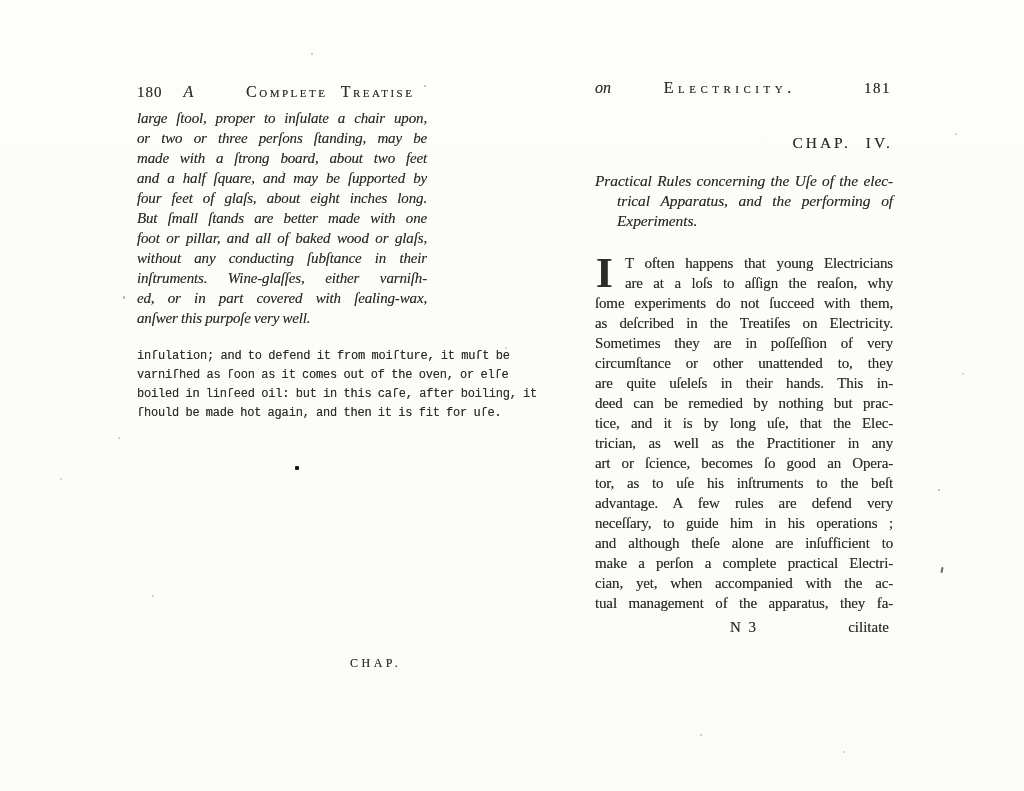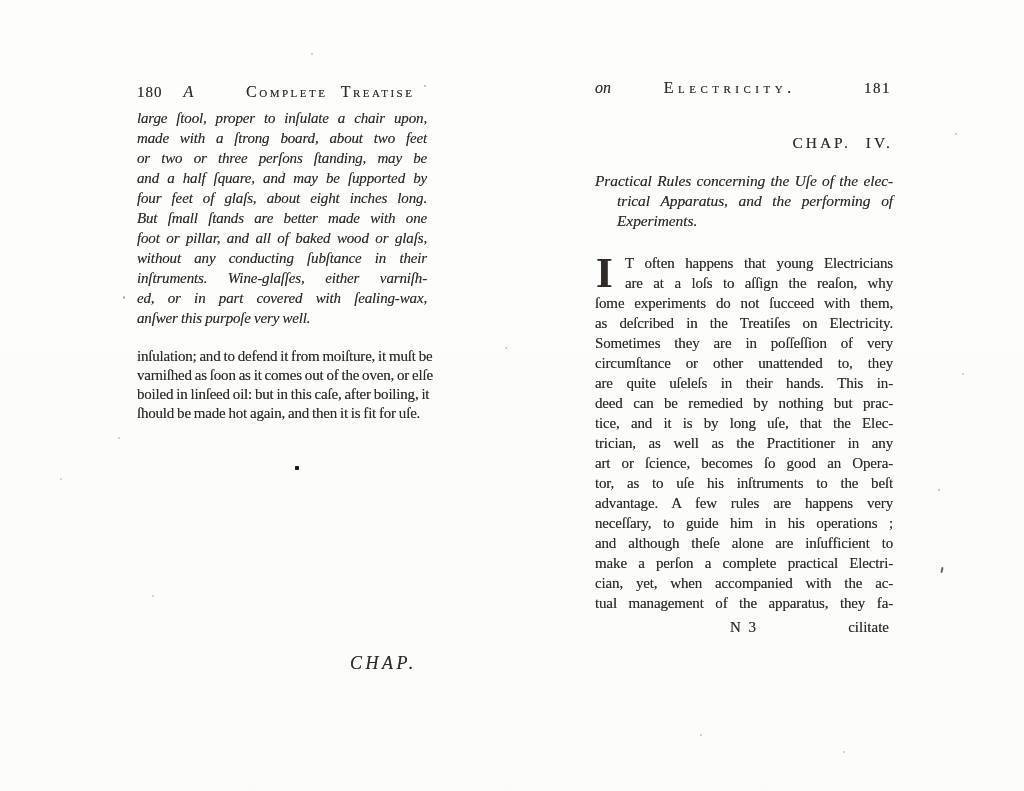--- a/index.html
+++ b/index.html
@@ -88,8 +88,8 @@
 
     <div class="body-text left-body">
         <div class="line">large ſtool, proper to inſulate a chair upon,</div>
+        <div class="line">or two or three perſons ſtanding, may be</div>
         <div class="line">made with a ſtrong board, about two feet</div>
-        <div class="line">or two or three perſons ſtanding, may be</div>
         <div class="line">and a half ſquare, and may be ſupported by</div>
         <div class="line">four feet of glaſs, about eight inches long.</div>
         <div class="line">But ſmall ſtands are better made with one</div>

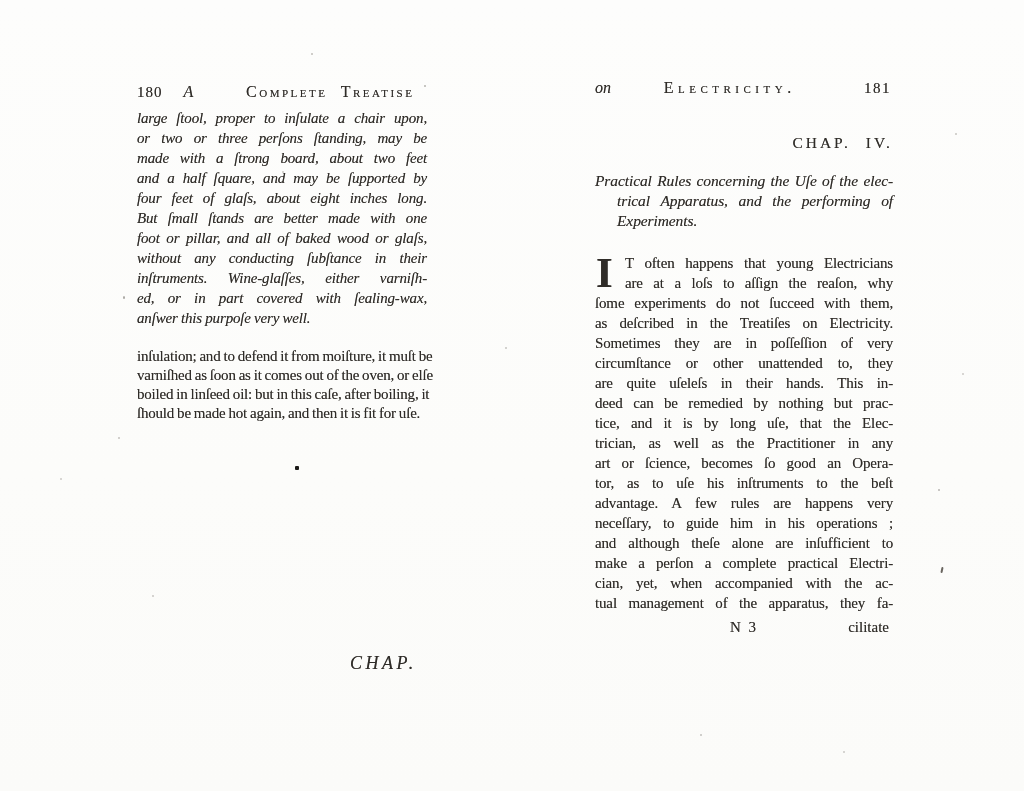--- a/index.html
+++ b/index.html
@@ -44,7 +44,7 @@
 
   
   .footnote{margin-top:19px;}
-  .footnote .line{height:19px;line-height:19px;font-size:15px;letter-spacing:-0.2px;word-spacing:-0.6px;}
+  .footnote .line{height:19px;line-height:19px;font-size:12px;letter-spacing:-0.2px;word-spacing:-0.6px;font-family:Liberation Mono, monospace;}
   .footnote .line:last-child{text-align-last:left;}
 
   

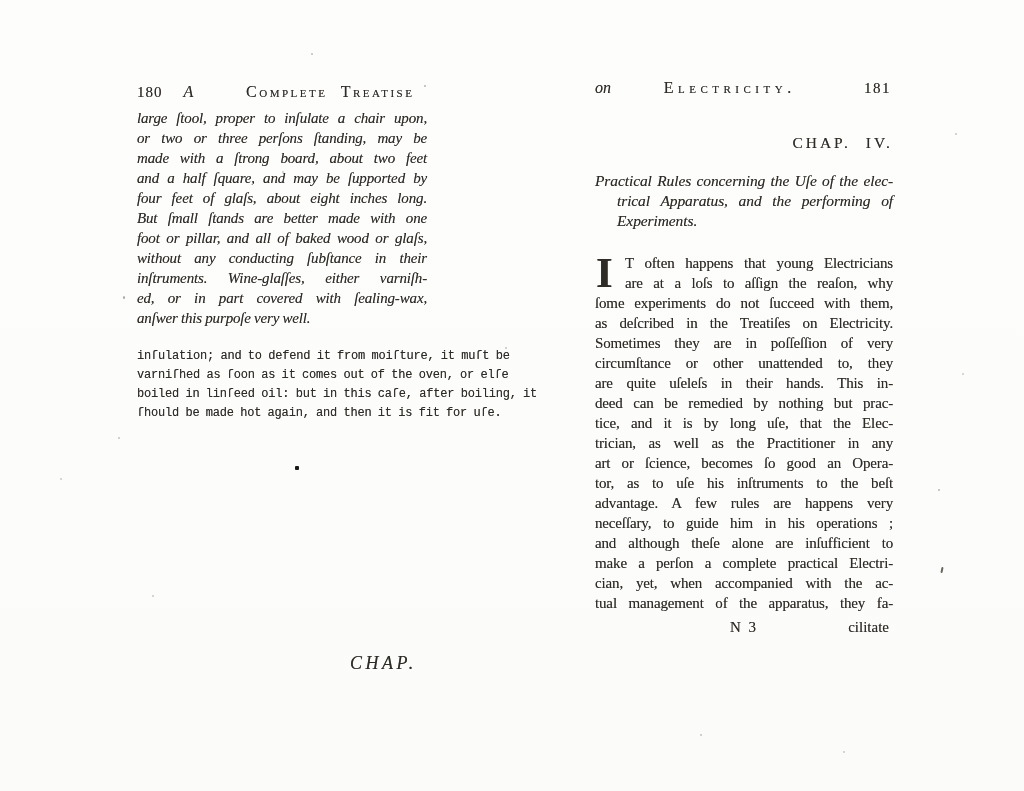--- a/index.html
+++ b/index.html
@@ -143,7 +143,7 @@
           <div class="line">trician, as well as the Practitioner in any</div>
           <div class="line">art or ſcience, becomes ſo good an Opera-</div>
           <div class="line">tor, as to uſe his inſtruments to the beſt</div>
-          <div class="line">advantage. A few rules are happens very</div>
+          <div class="line">advantage. A few rules are defend very</div>
           <div class="line">neceſſary, to guide him in his operations ;</div>
           <div class="line">and although theſe alone are inſufficient to</div>
           <div class="line">make a perſon a complete practical Electri-</div>

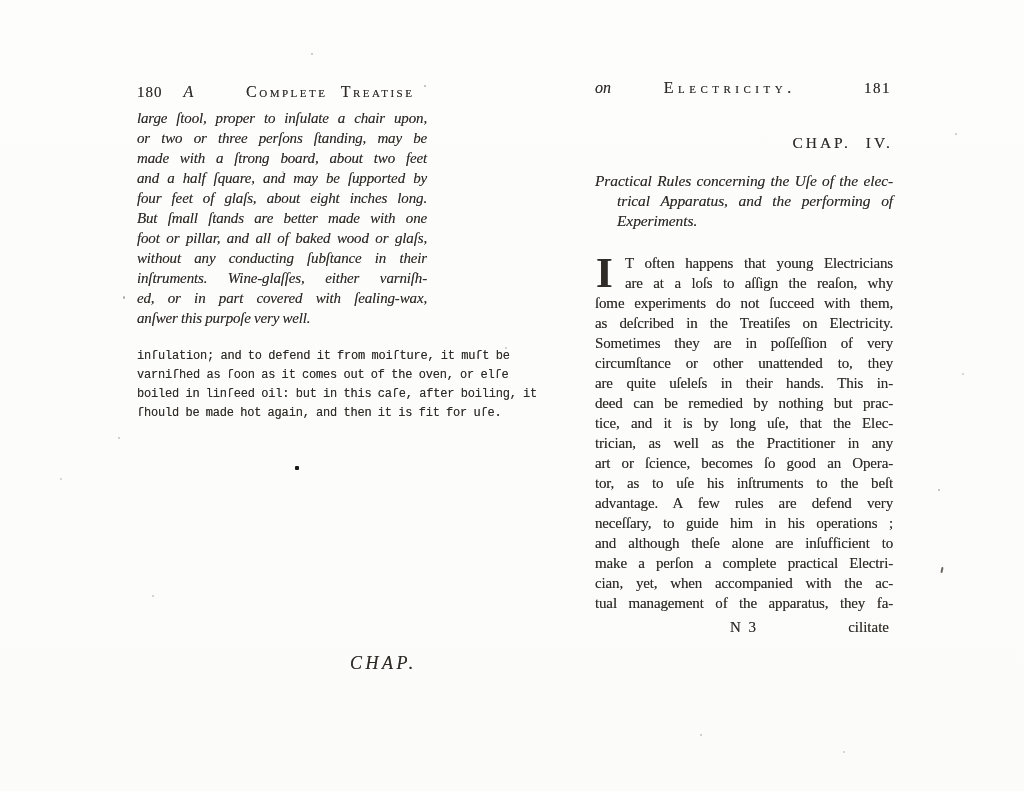--- a/index.html
+++ b/index.html
@@ -65,7 +65,7 @@
 
   .catchword-left{
     position:absolute;left:213px;top:571px;
-    font-size:18px;letter-spacing:3.5px;line-height:20px;white-space:nowrap;font-style:italic;
+    font-size:12px;letter-spacing:3.5px;line-height:20px;white-space:nowrap;
   }
 
   

